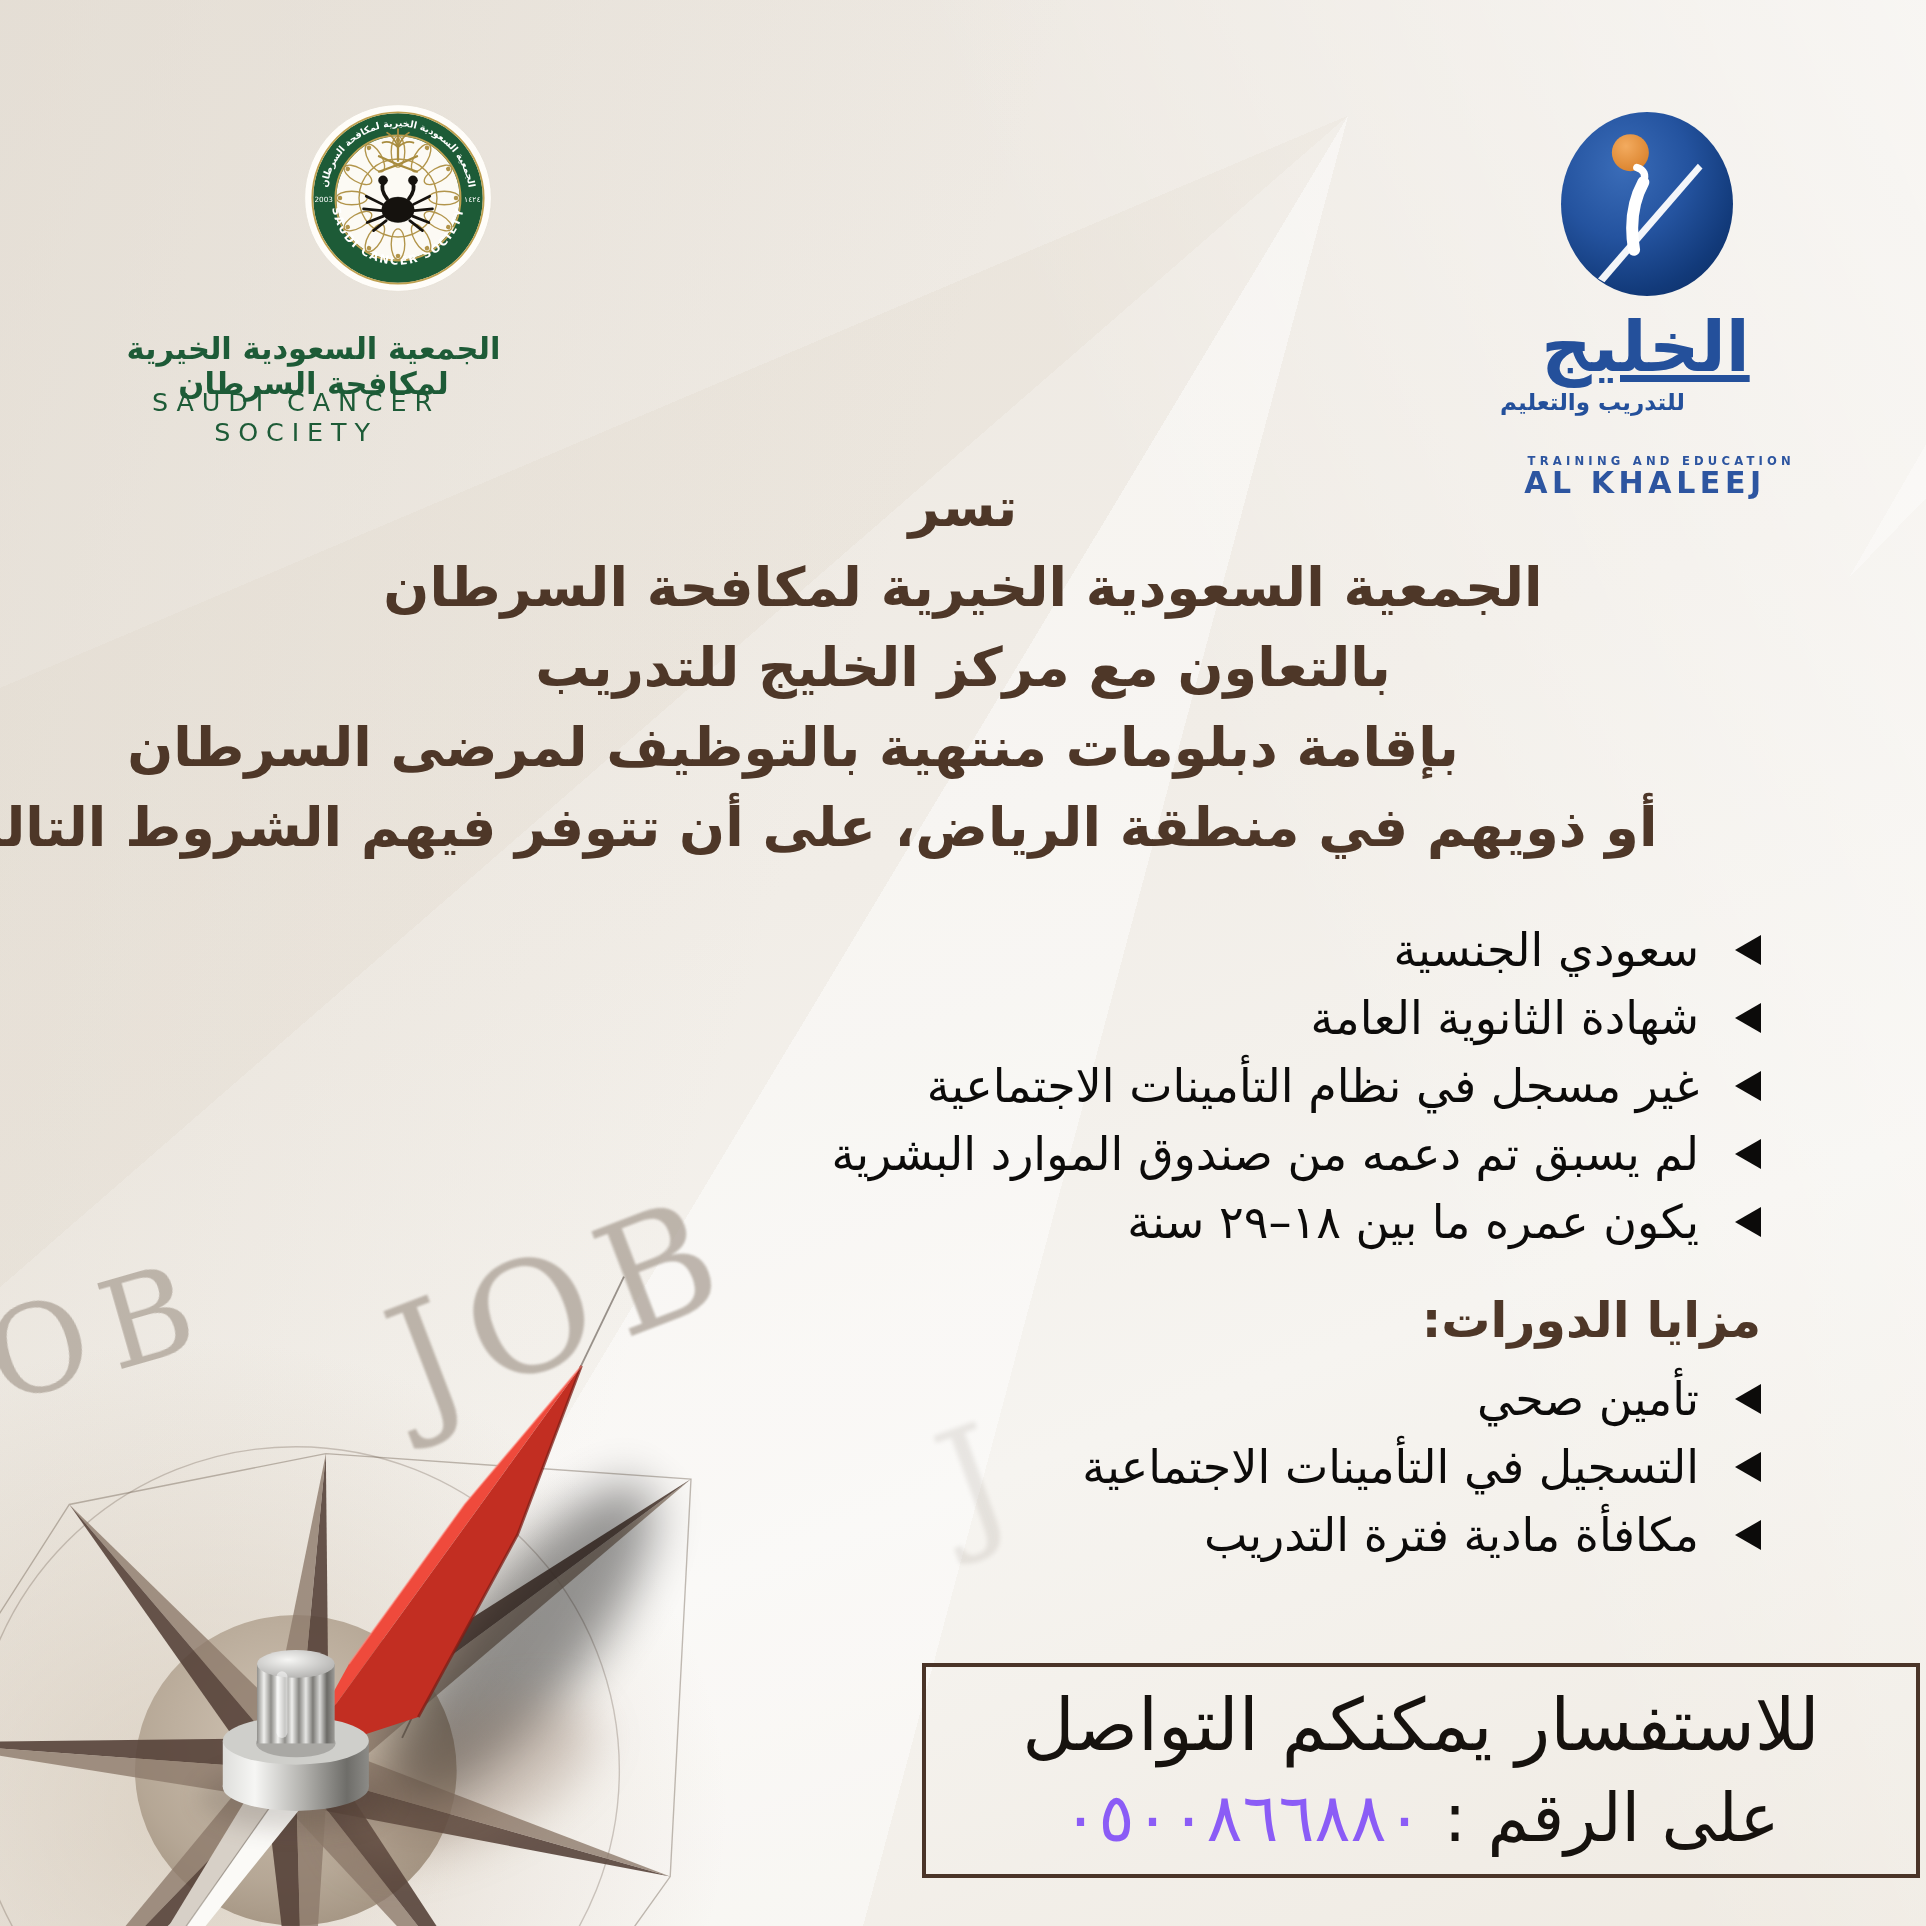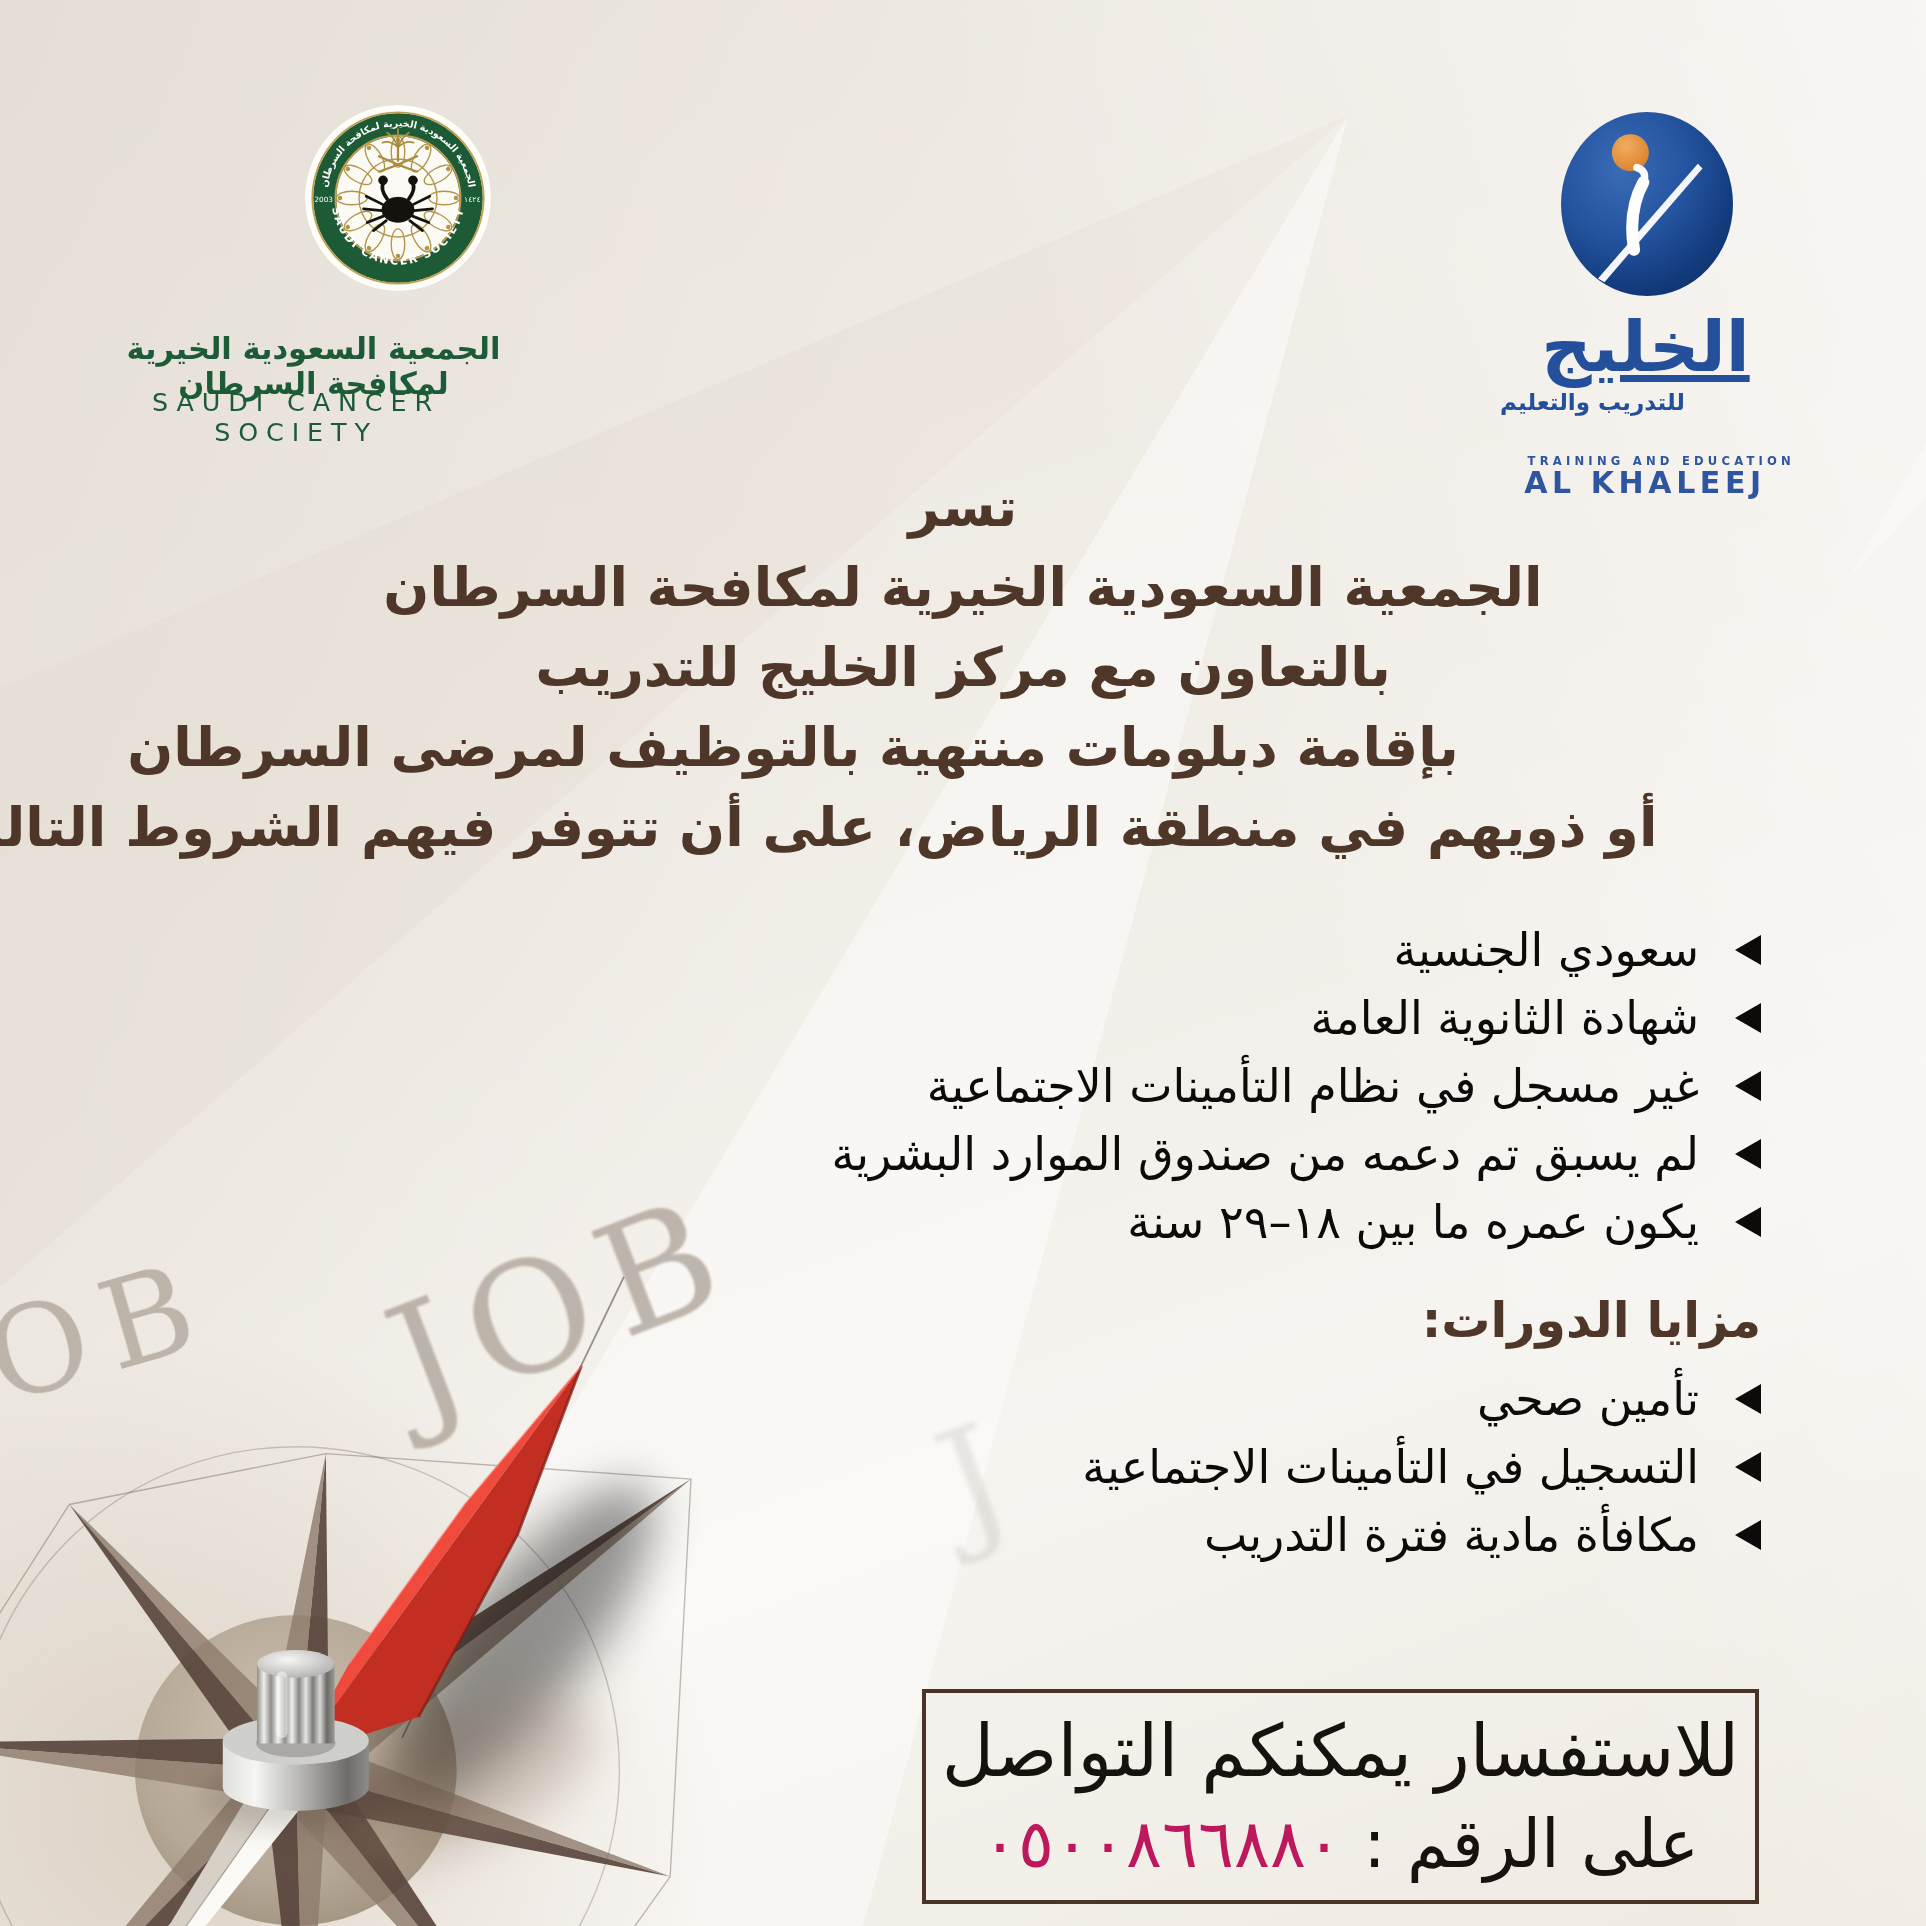--- a/index.html
+++ b/index.html
@@ -51,9 +51,9 @@
   .tri{width:0;height:0;border-top:15.3px solid transparent;border-bottom:15.3px solid transparent;border-left:0;border-right:26px solid #0c0b0a;flex:0 0 auto;}
   #ben-heading{right:165px;top:1292px;z-index:3;font-size:49px;font-weight:bold;color:#4e3728;direction:rtl;white-space:nowrap;}
   
-  #contact-box{left:922px;top:1663px;width:837px;height:215px;box-sizing:border-box;
+  #contact-box{left:922px;top:1663px;width:998px;height:215px;box-sizing:border-box;
     border:4.2px solid #4a3428;z-index:3;display:flex;flex-direction:column;justify-content:center;
-    align-items:center;direction:rtl;gap:20px;margin-top:26px;}
+    align-items:center;direction:rtl;gap:20px;}
   #contact-line1{font-size:72px;color:#16120e;line-height:1.05;white-space:nowrap;}
   #contact-line2{font-size:67px;color:#16120e;line-height:1.05;white-space:nowrap;}
   #contact-line2 .phone{color:#be185d;}

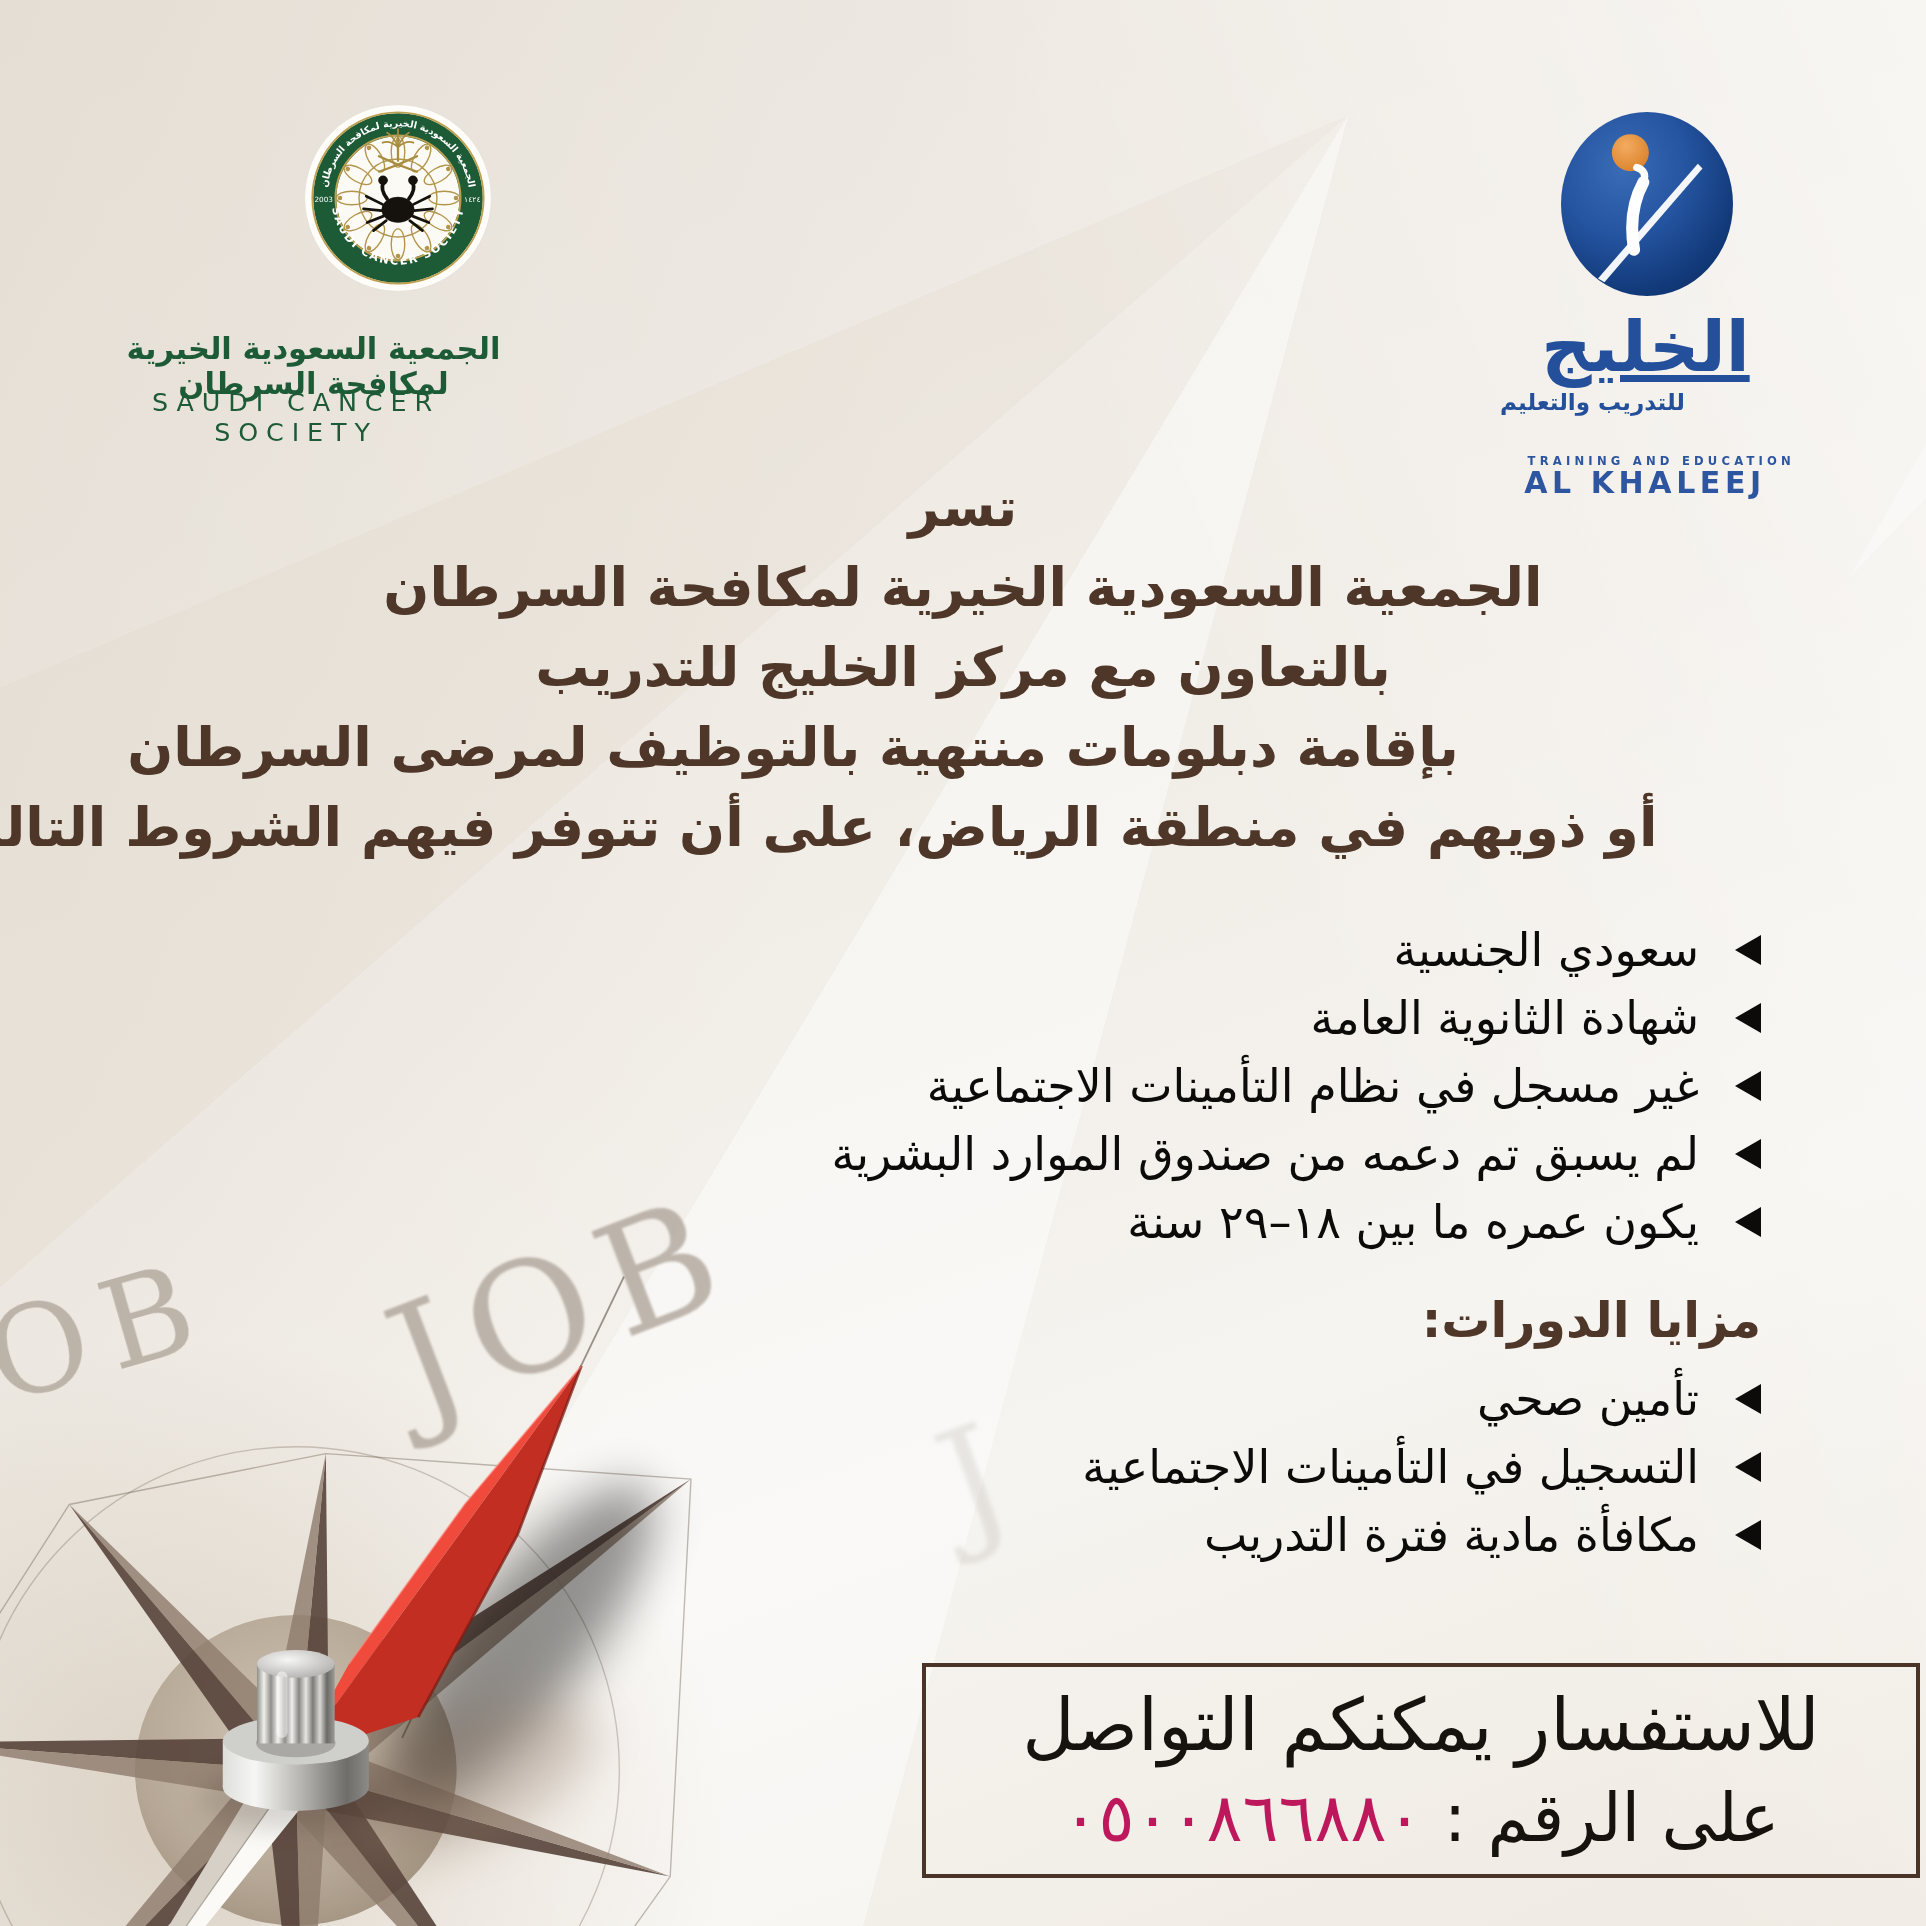--- a/index.html
+++ b/index.html
@@ -56,7 +56,7 @@
     align-items:center;direction:rtl;gap:20px;}
   #contact-line1{font-size:72px;color:#16120e;line-height:1.05;white-space:nowrap;}
   #contact-line2{font-size:67px;color:#16120e;line-height:1.05;white-space:nowrap;}
-  #contact-line2 .phone{color:#be185d;}
+  #contact-line2 .phone{color:#8b5cf6;}
 </style>
 </head>
 <body>

